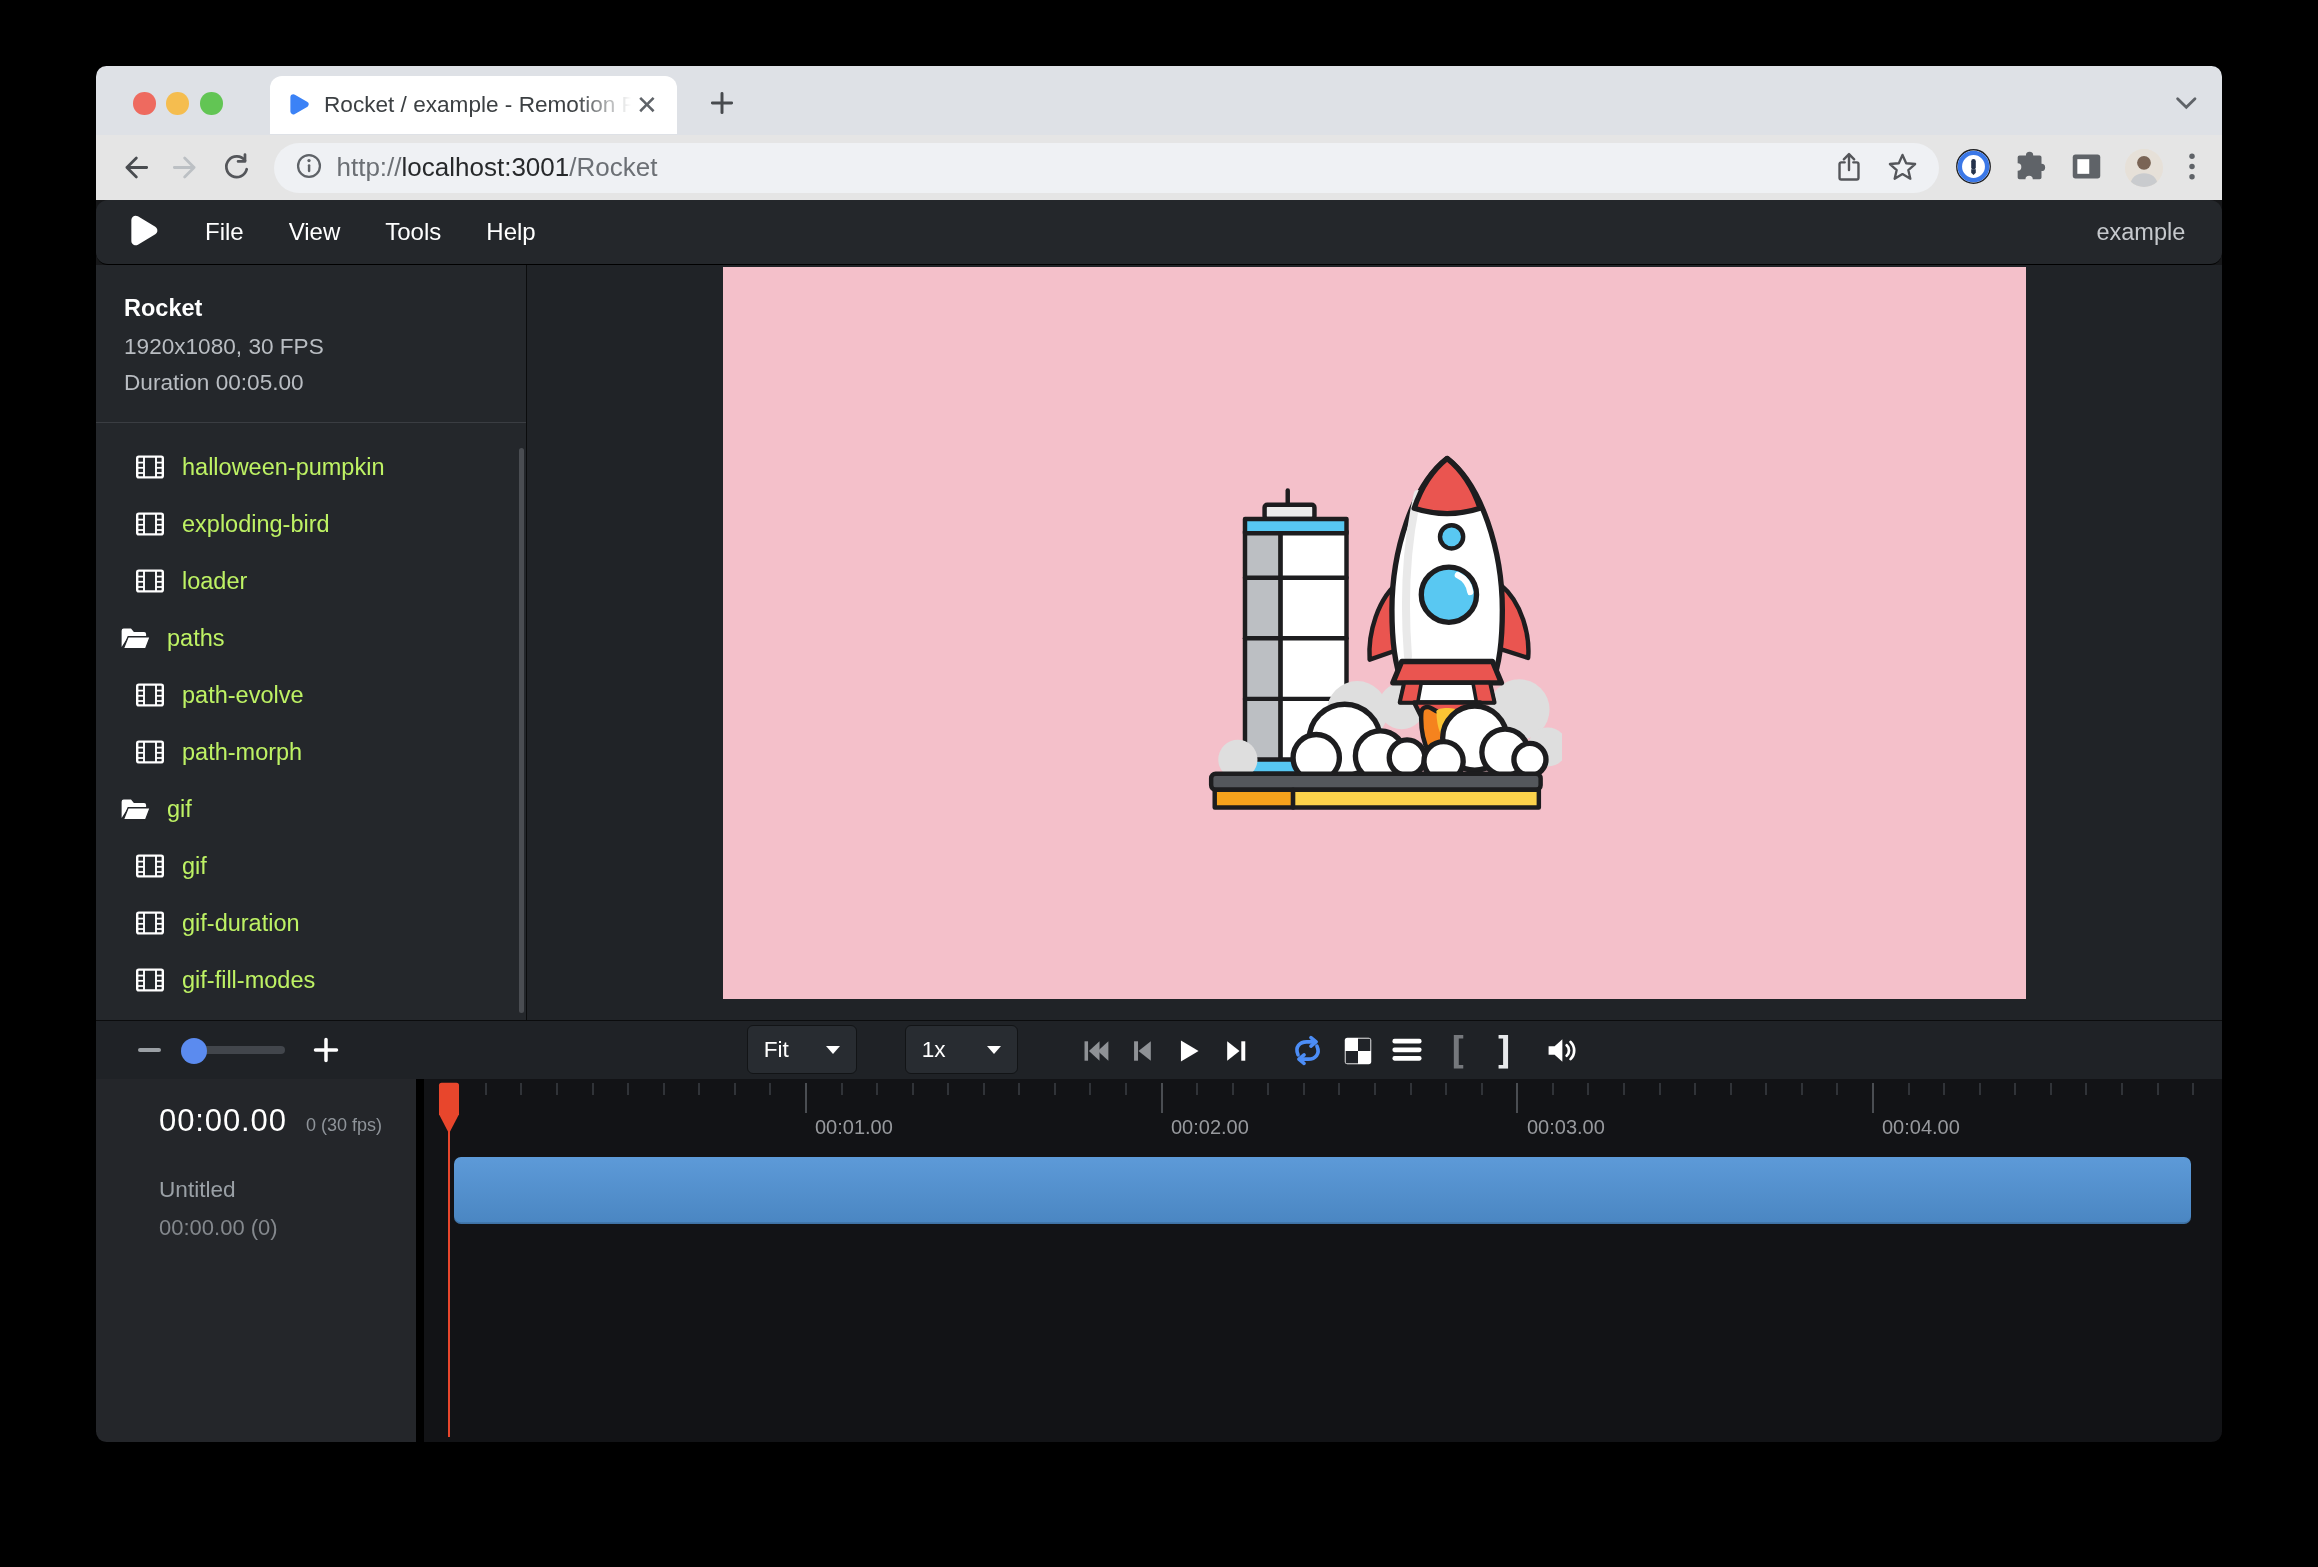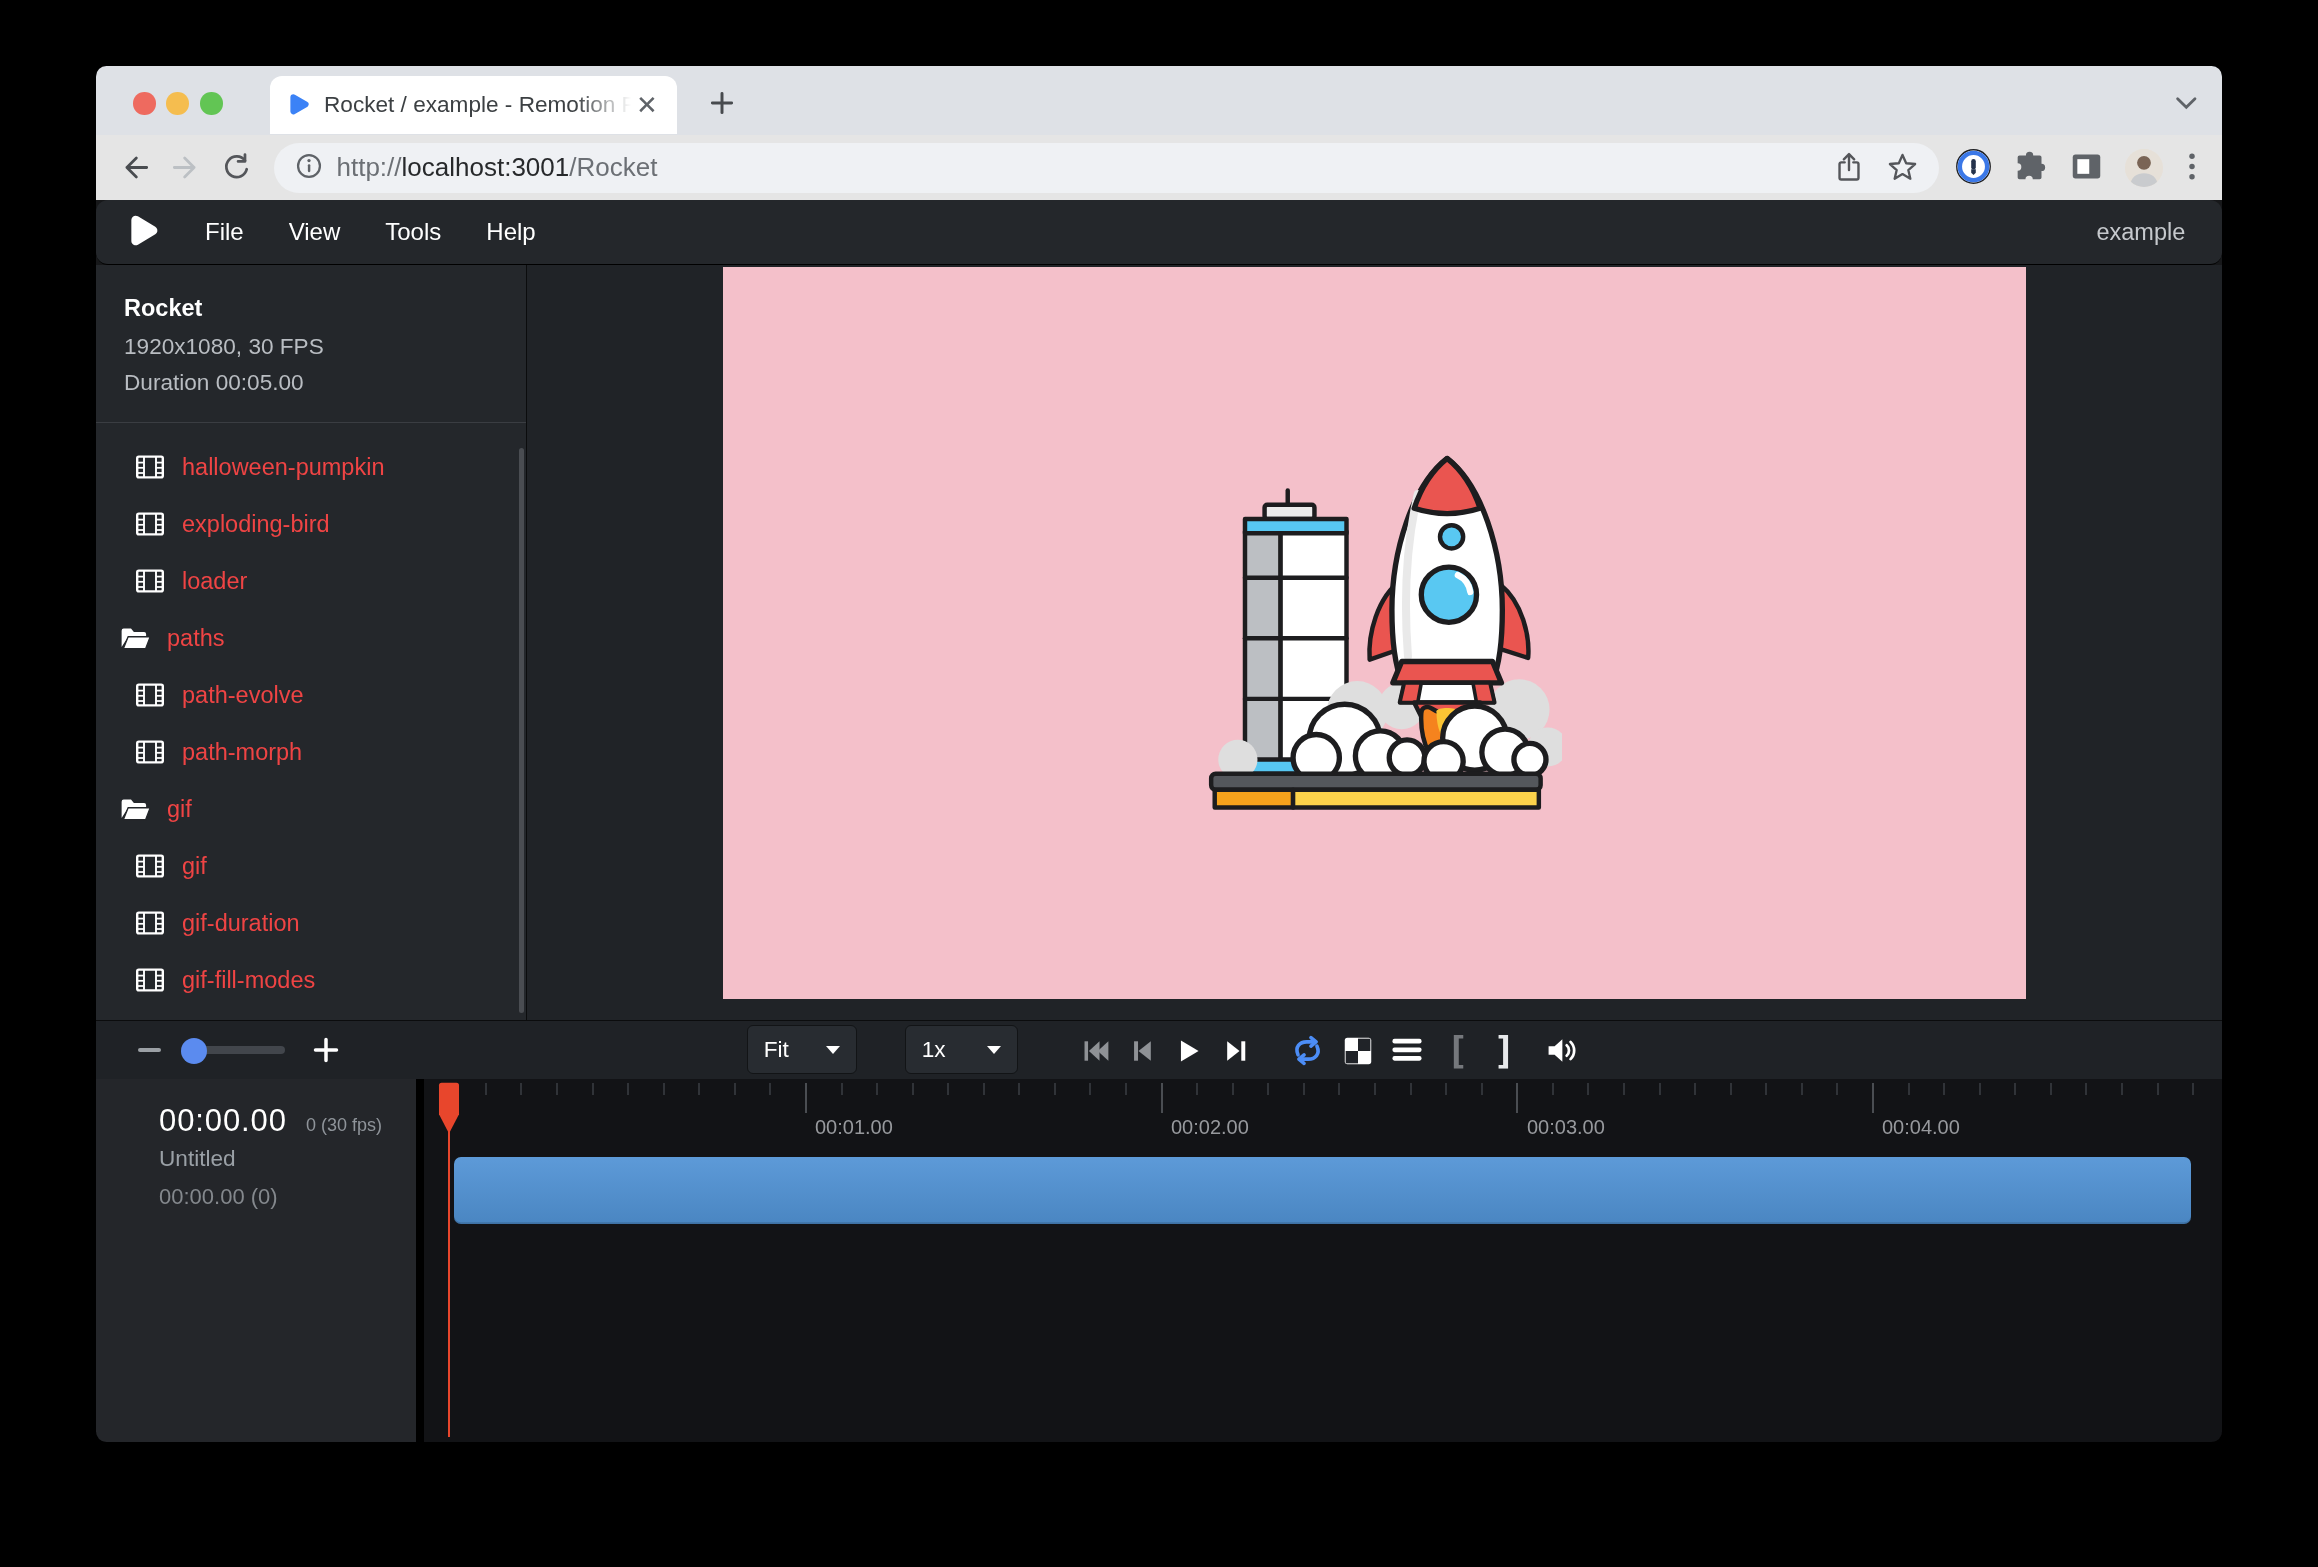--- a/index.html
+++ b/index.html
@@ -48,7 +48,7 @@
   .side-item { display:flex; align-items:center; height:57px; padding-left:39px; cursor:pointer; }
   .side-item.folder { padding-left:24px; }
   .side-item .icon { width:35px; display:flex; align-items:center; }
-  .side-label { margin-left:12px; color:#ef4444; font-size:23.5px; }
+  .side-label { margin-left:12px; color:#bef264; font-size:23.5px; }
   .side-scroll { position:absolute; right:1.7px; top:183px; width:5.2px; height:565px; border-radius:2.6px; background:#4a4d52; }
 
   .preview { flex:1; background:#202327; display:flex; justify-content:center; }

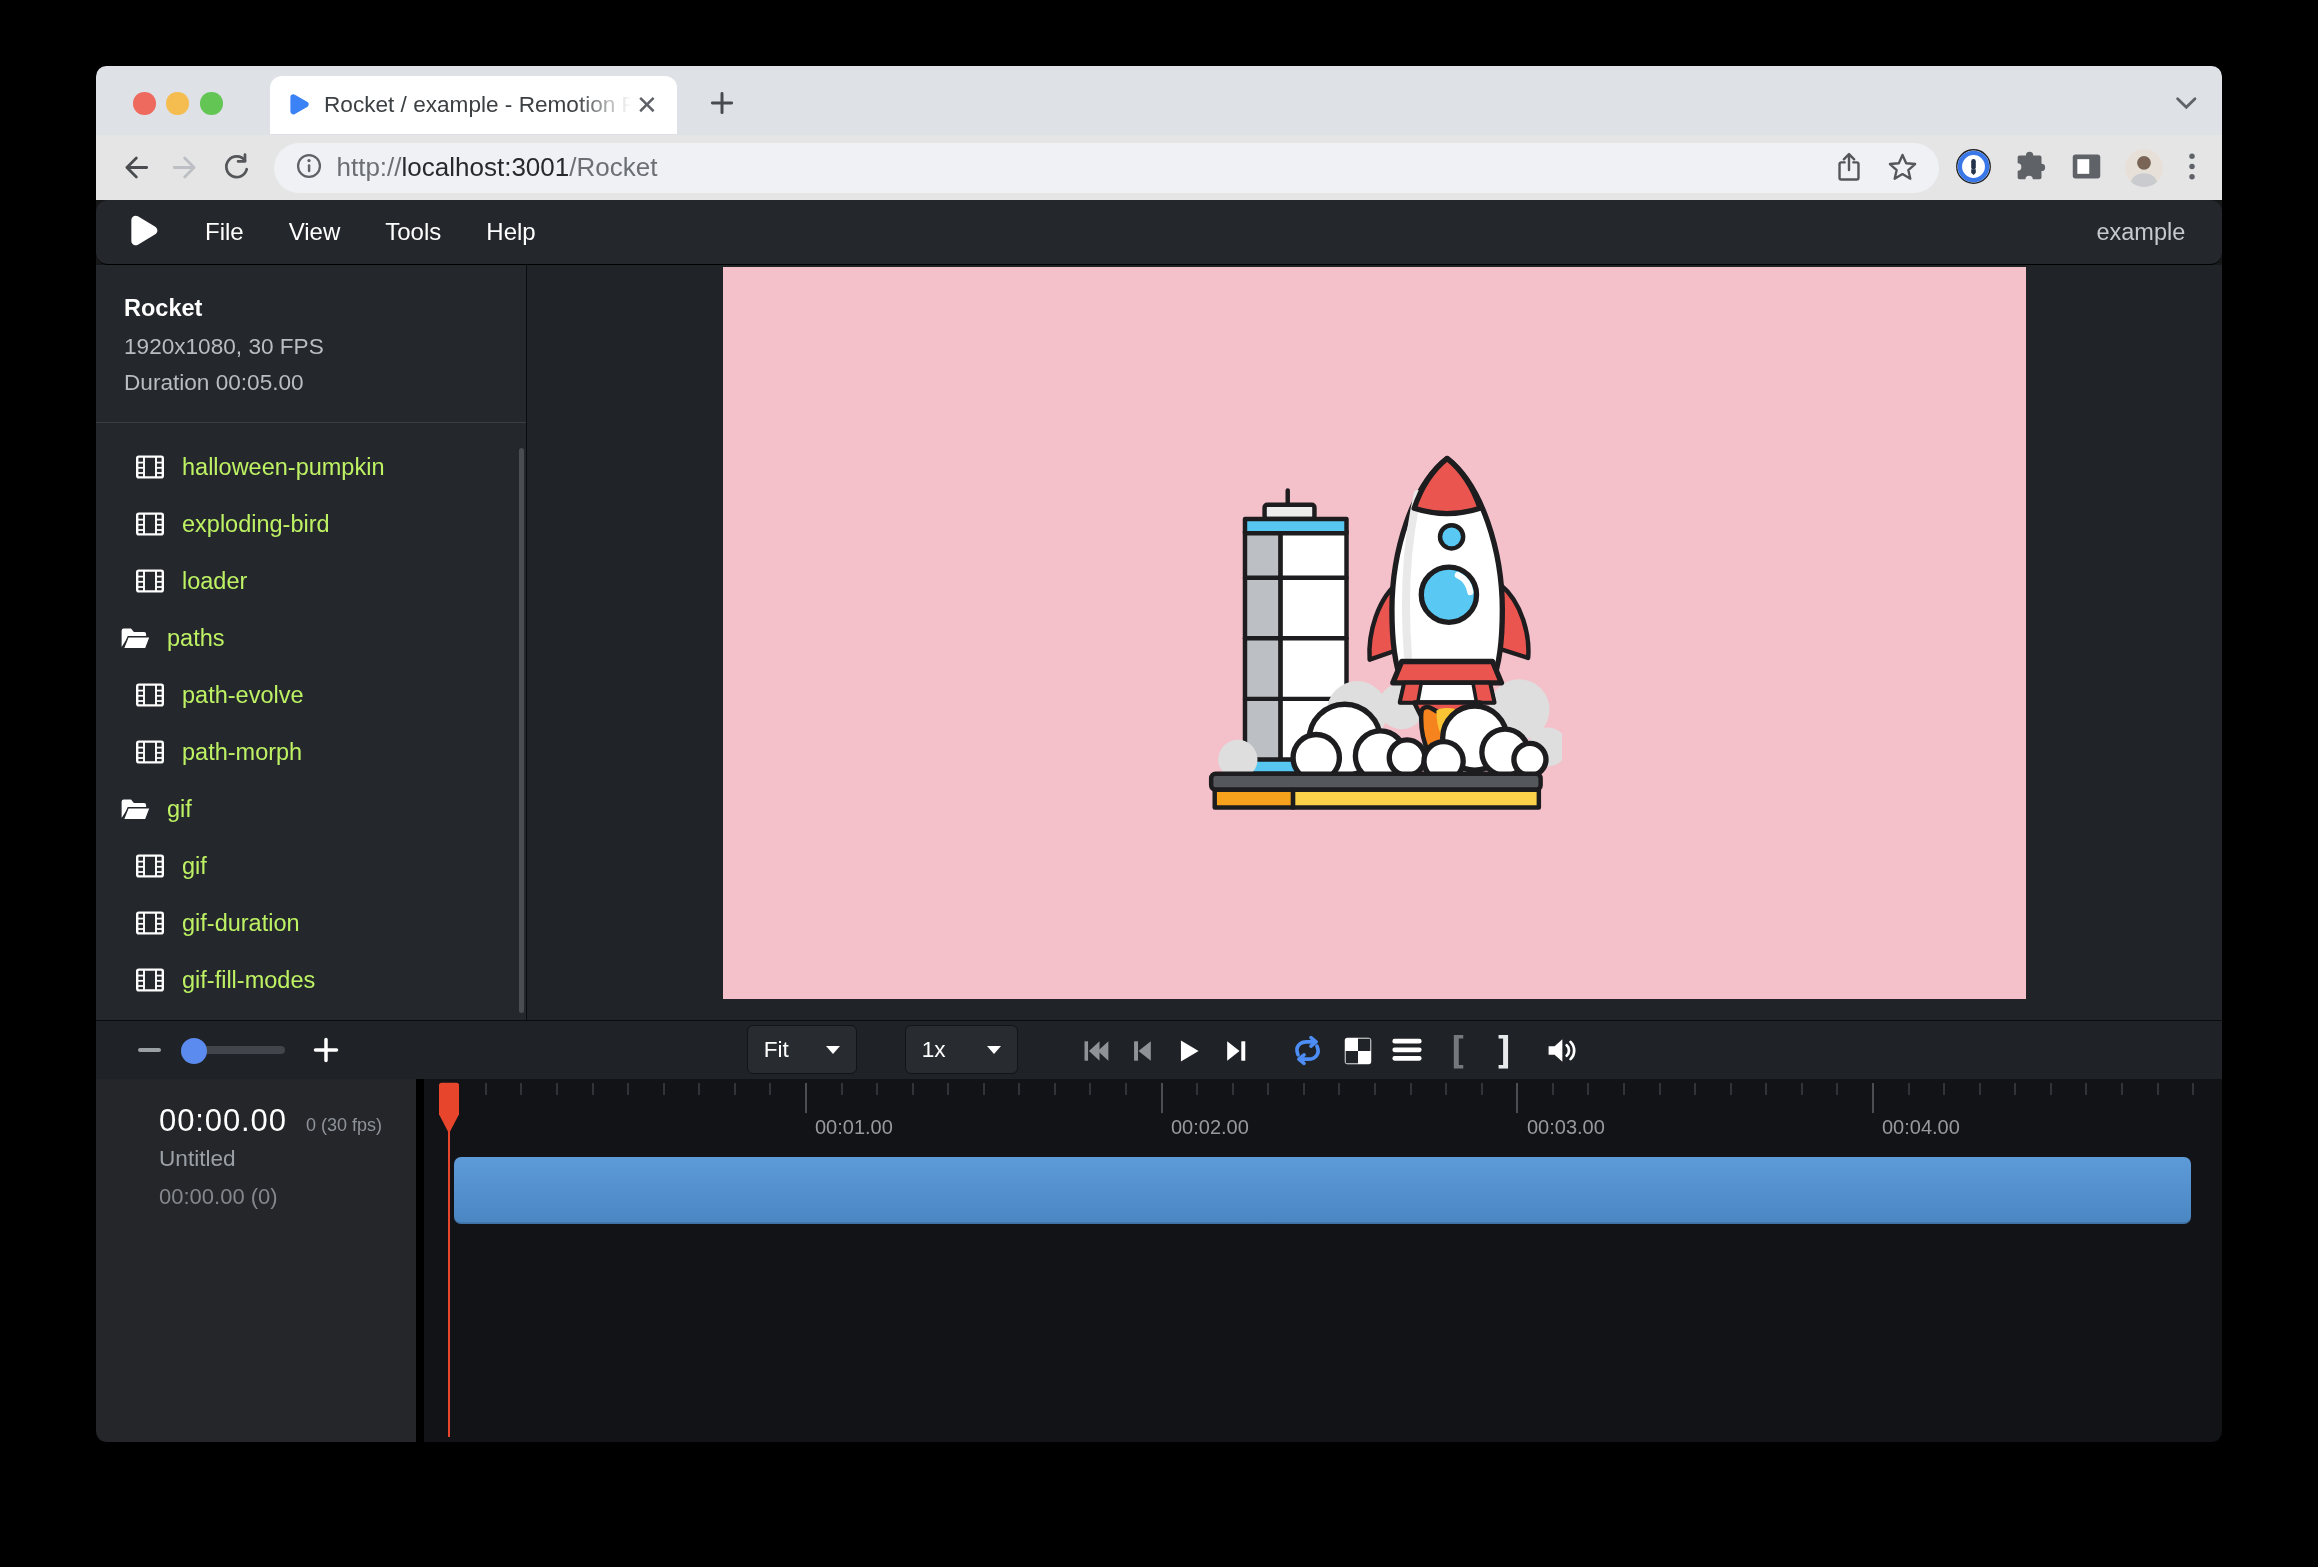--- a/index.html
+++ b/index.html
@@ -73,7 +73,7 @@
   .tl-timerow { display:flex; align-items:baseline; }
   .tl-big { color:#fff; font-size:31px; font-weight:500; letter-spacing:0.9px; }
   .tl-frame { color:#8f949a; font-size:18px; margin-left:19px; }
-  .tl-track-name { color:#9aa0a6; font-size:22.6px; margin-top:7px; }
+  .tl-track-name { color:#9aa0a6; font-size:22.6px; margin-top:38px; }
   .tl-track-time { color:#84888d; font-size:22px; margin-top:12px; }
   .tl-track { position:absolute; left:328px; top:0; width:1798px; height:100%; background:#121316; }
   .tick { position:absolute; top:4.3px; width:1.7px; height:11.3px; background:#303338; }

